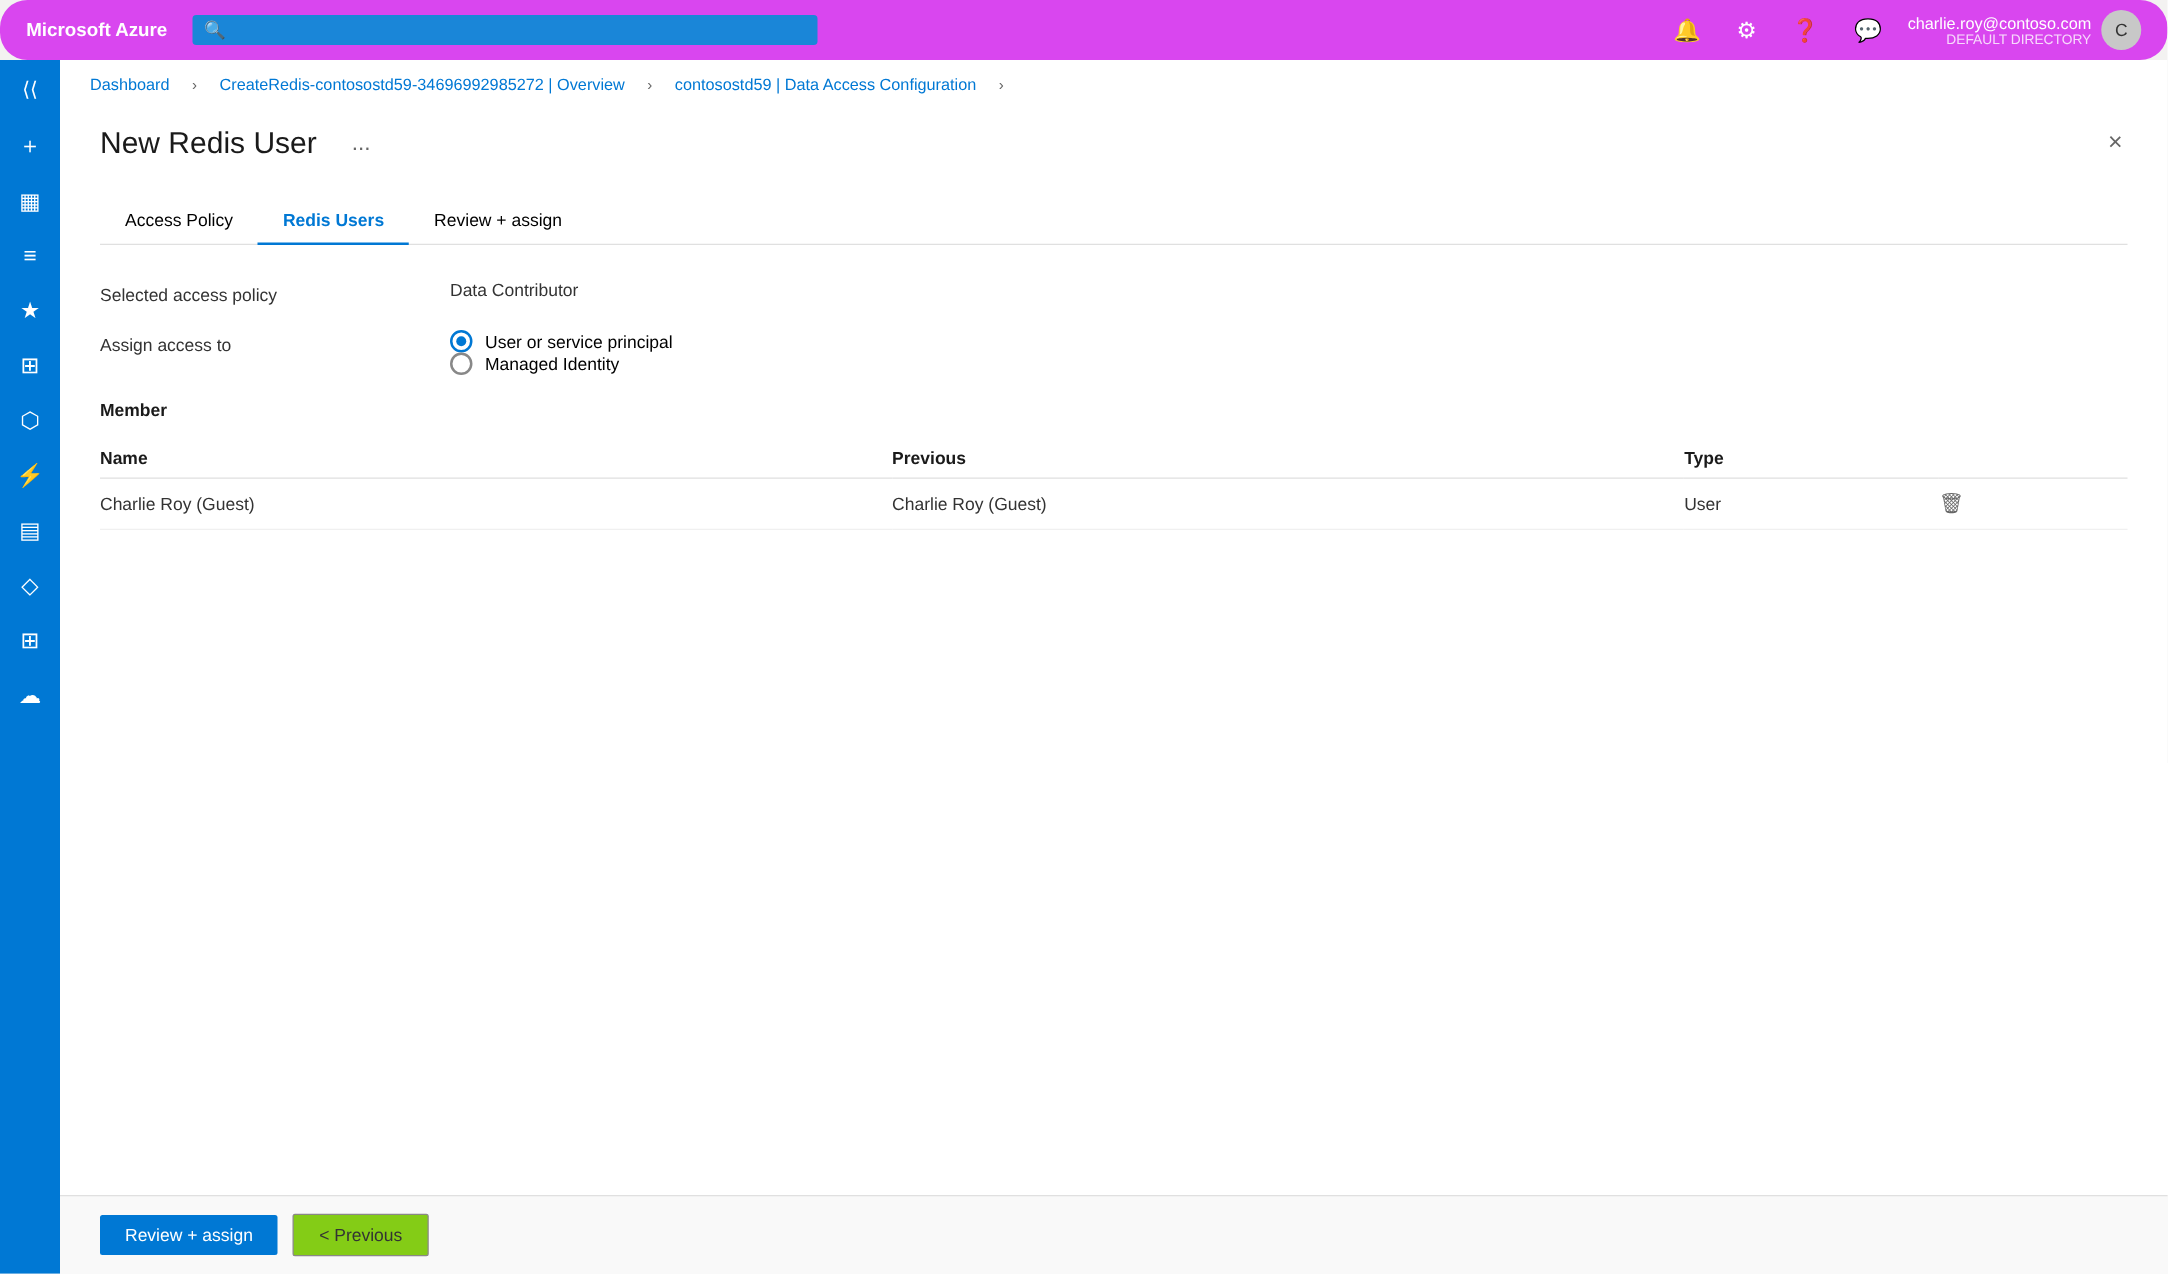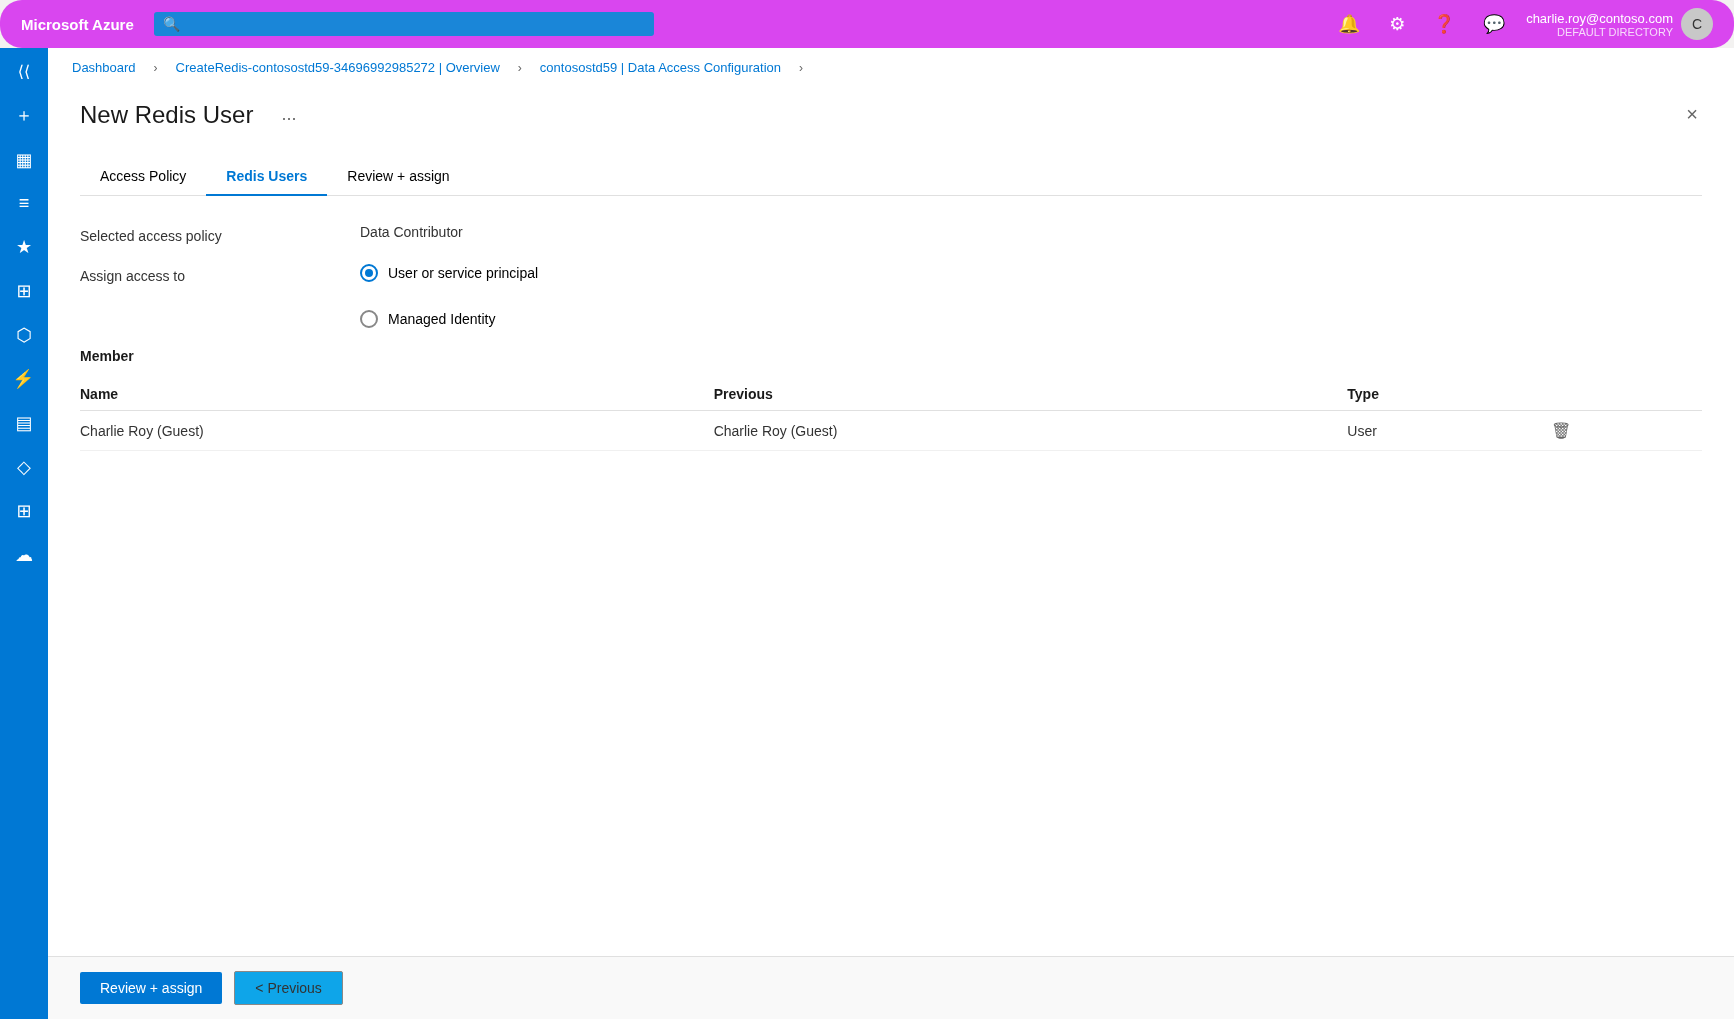--- a/index.html
+++ b/index.html
@@ -106,7 +106,7 @@
     .form-label { width: 280px; color: #333; font-size: 14px; padding-top: 4px; }
     .form-value { color: #333; font-size: 14px; text-align: right; }
 
-    .radio-group { display: flex; flex-direction: column; gap: 28px; }
+    .radio-group { display: flex; flex-direction: column; gap: 0; }
     .radio-item { display: flex; align-items: center; gap: 10px; cursor: pointer; }
     .radio-circle {
       width: 18px; height: 18px; border-radius: 50%;

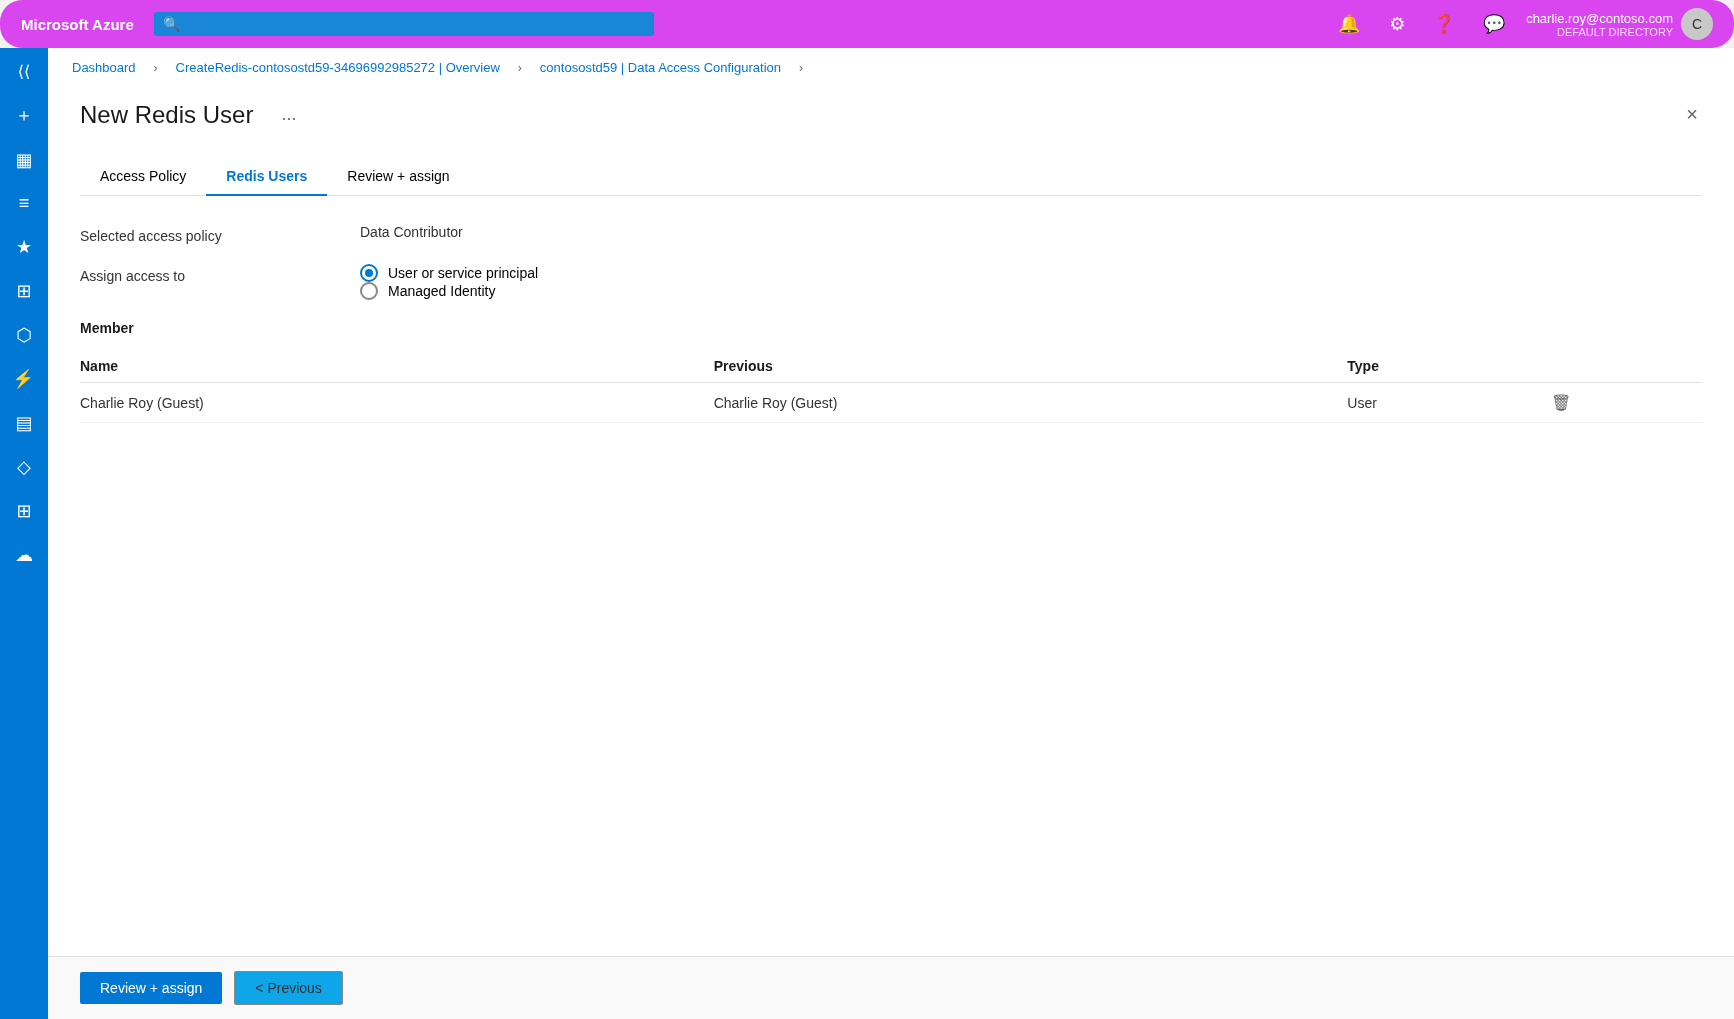--- a/index.html
+++ b/index.html
@@ -147,7 +147,7 @@
       padding: 8px 20px; font-size: 14px; cursor: pointer; border-radius: 2px;
     }
     .btn-secondary {
-      background: #0ea5e9; color: #333; border: 1px solid #8a8886;
+      background: #84cc16; color: #333; border: 1px solid #8a8886;
       padding: 8px 20px; font-size: 14px; cursor: pointer; border-radius: 2px; text-align: center;
     }
     .btn-outlined-red {

